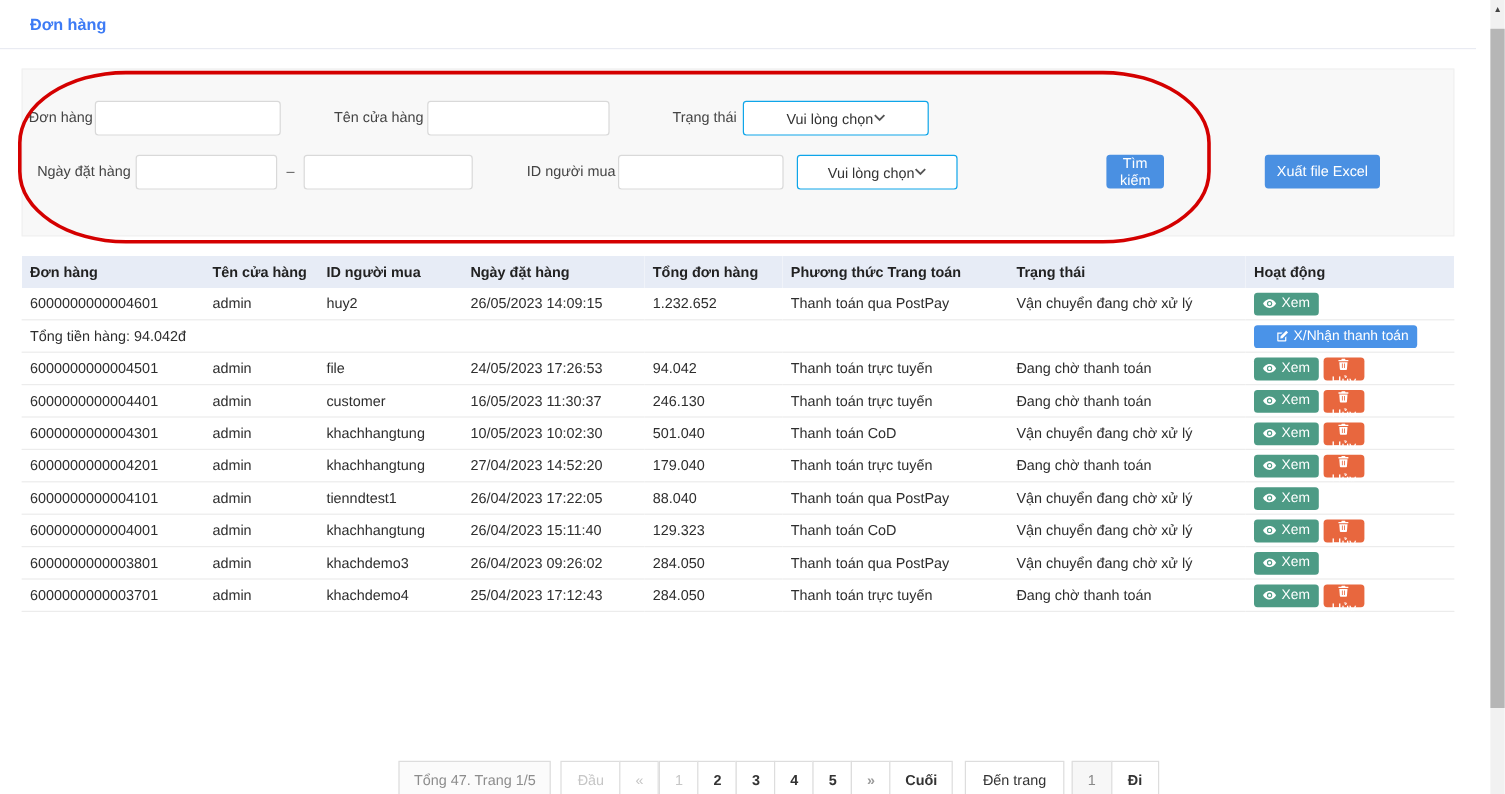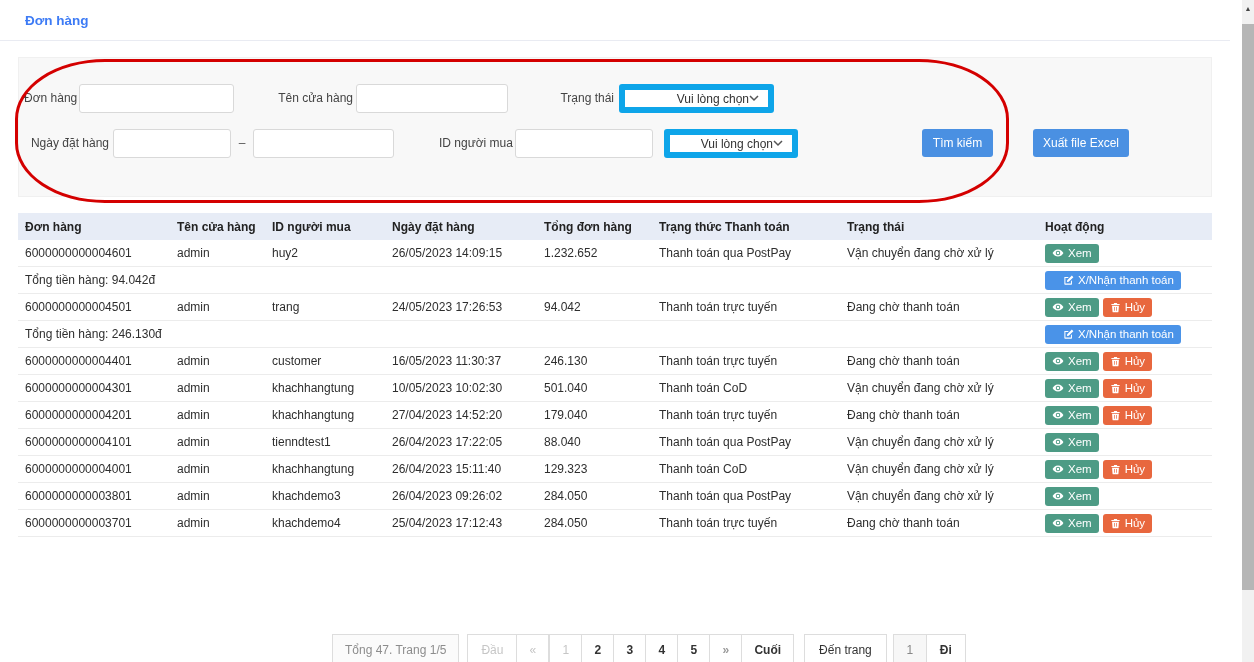--- a/index.html
+++ b/index.html
@@ -15,7 +15,7 @@
   .filter-panel{position:absolute;left:18px;top:57px;width:1194px;height:140px;background:#f8f8f8;border:1px solid #f0f0f0;box-sizing:border-box;}
   .f-label{position:absolute;height:29px;line-height:29px;text-align:right;color:#444;white-space:nowrap;}
   .f-input{position:absolute;height:29px;border:1px solid #d9d9d9;border-radius:3px;background:#fff;box-sizing:border-box;padding:0 8px;font:inherit;color:#333;}
-  .f-select{position:absolute;height:29px;border:6px solid #0ea5e9;border-radius:3px;background:#fff;box-sizing:border-box;padding:0 9px;display:flex;align-items:center;justify-content:flex-end;cursor:pointer;color:#333;}
+  .f-select{position:absolute;height:29px;border:1px solid #0ea5e9;border-radius:3px;background:#fff;box-sizing:border-box;padding:0 9px;display:flex;align-items:center;justify-content:center;cursor:pointer;color:#333;}
   .f-dash{position:absolute;height:29px;line-height:29px;text-align:center;color:#555;}
   .btn-primary{position:absolute;height:28px;border:none;border-radius:3px;background:var(--primary-button);color:#fff;font:inherit;font-size:12px;cursor:pointer;padding:0 10px;}
   

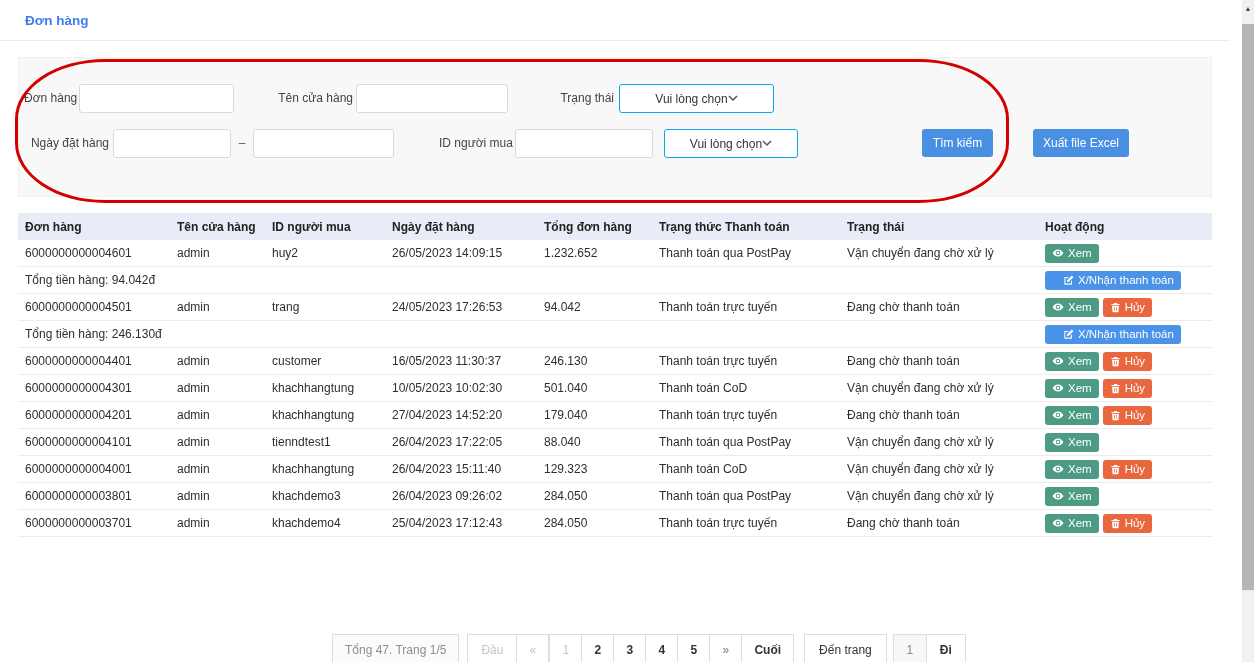--- a/index.html
+++ b/index.html
@@ -88,7 +88,7 @@
         </svg>
       </span>
   </div>
-  <button class="btn-primary" style="left:903px;top:71px;width:71px;">Tìm kiếm</button>
+  <button class="btn-primary" style="left:903px;top:71px;width:48px;">Tìm kiếm</button>
   <button class="btn-primary" style="left:1014px;top:71px;">Xuất file Excel</button>
 </div>
 

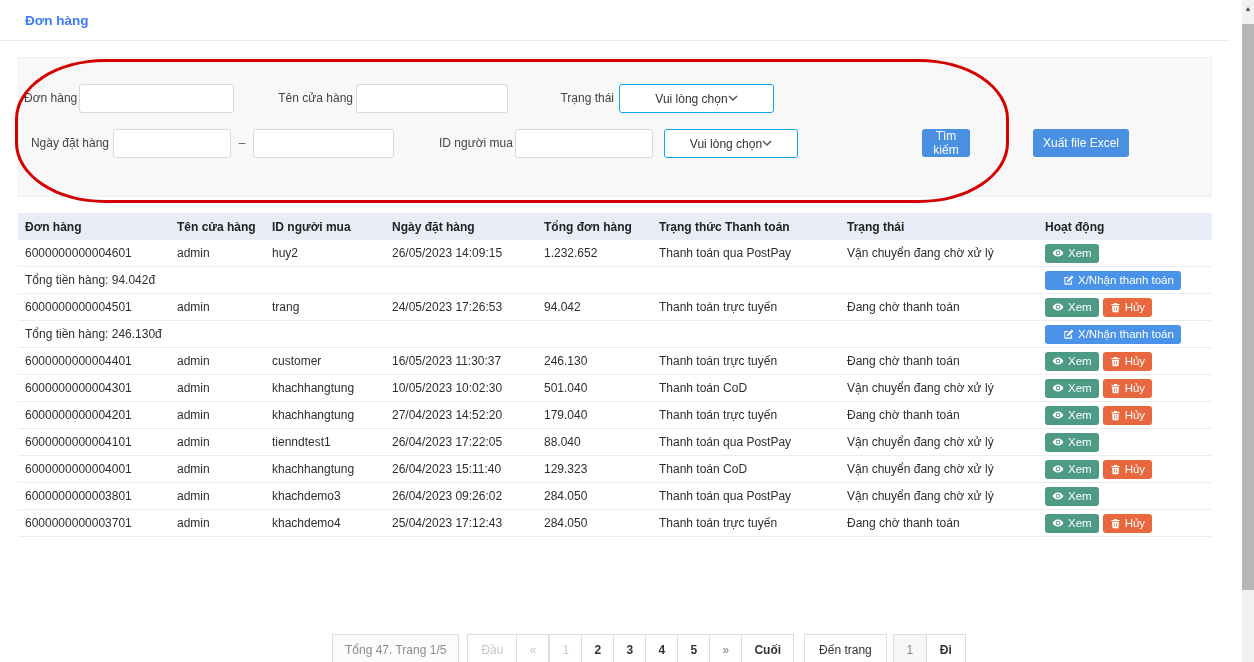--- a/index.html
+++ b/index.html
@@ -89,7 +89,7 @@
       </span>
   </div>
   <button class="btn-primary" style="left:903px;top:71px;width:48px;">Tìm kiếm</button>
-  <button class="btn-primary" style="left:1014px;top:71px;">Xuất file Excel</button>
+  <button class="btn-primary" style="left:1035px;top:71px;">Xuất file Excel</button>
 </div>
 
 <div class="annotation"></div>

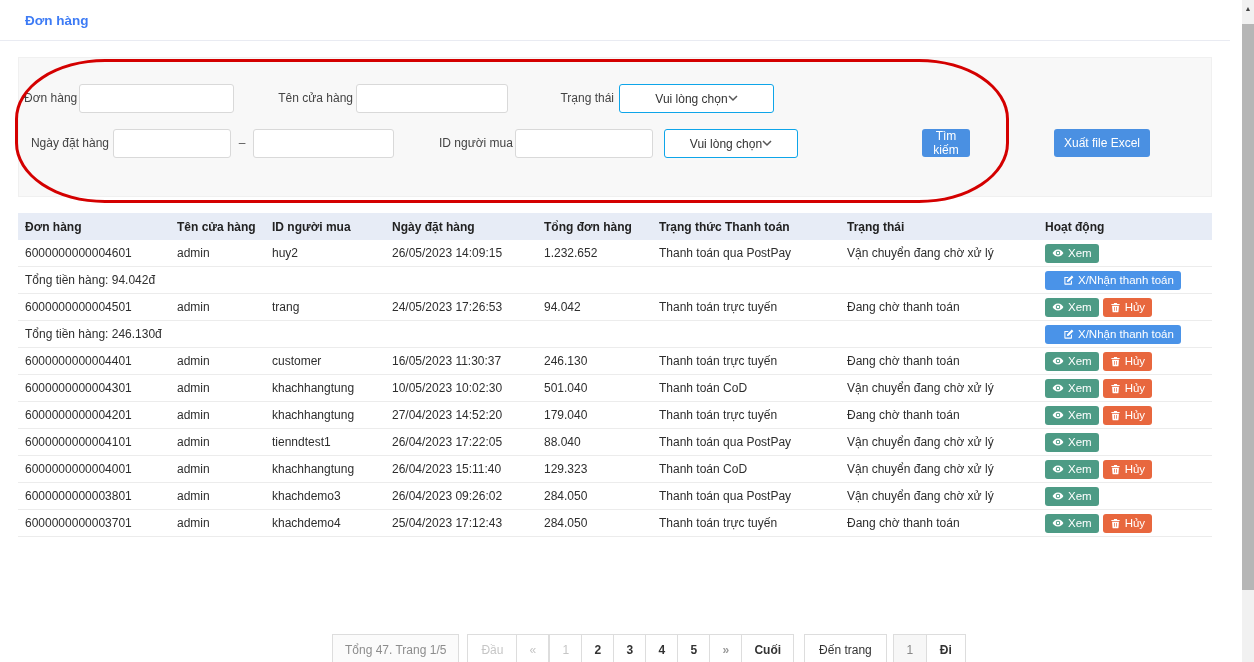--- a/index.html
+++ b/index.html
@@ -112,7 +112,7 @@
       <th>ID người mua</th>
       <th>Ngày đặt hàng</th>
       <th>Tổng đơn hàng</th>
-      <th>Trạng thức Thanh toán</th>
+      <th>Phương thức Trang toán</th>
       <th>Trạng thái</th>
       <th>Hoạt động</th>
     </tr>

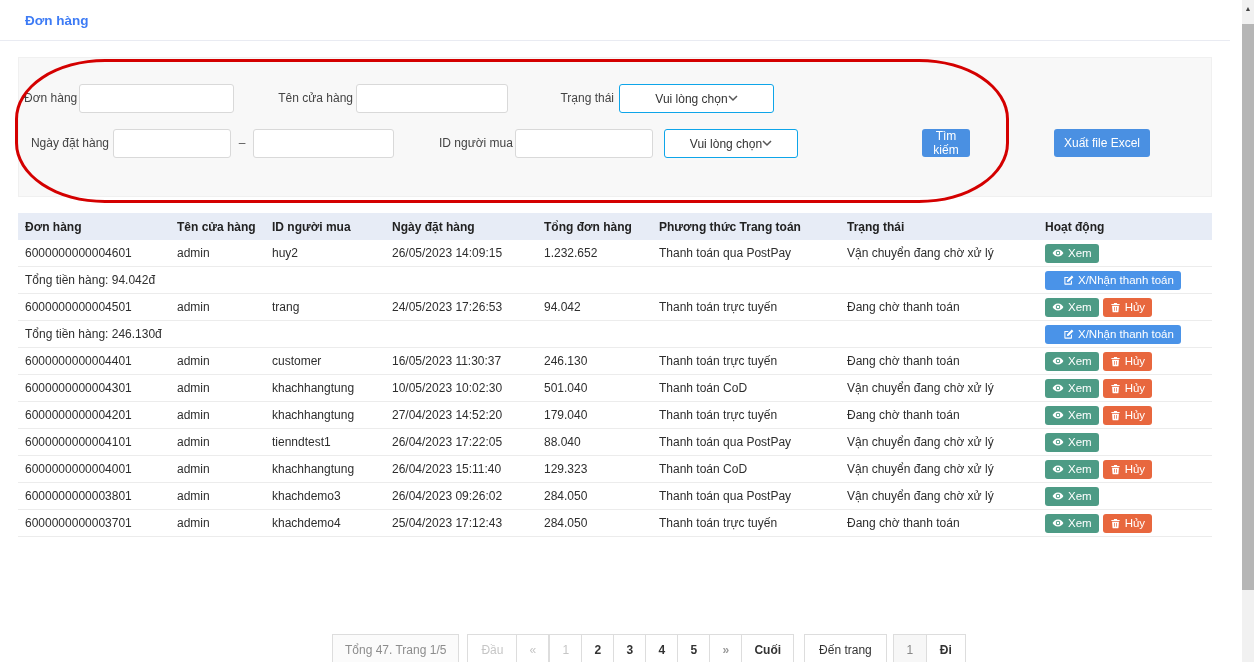--- a/index.html
+++ b/index.html
@@ -149,7 +149,7 @@
       <tr>
         <td>6000000000004501</td>
         <td>admin</td>
-        <td>trang</td>
+        <td>file</td>
         <td>24/05/2023 17:26:53</td>
         <td>94.042</td>
         <td>Thanh toán trực tuyến</td>

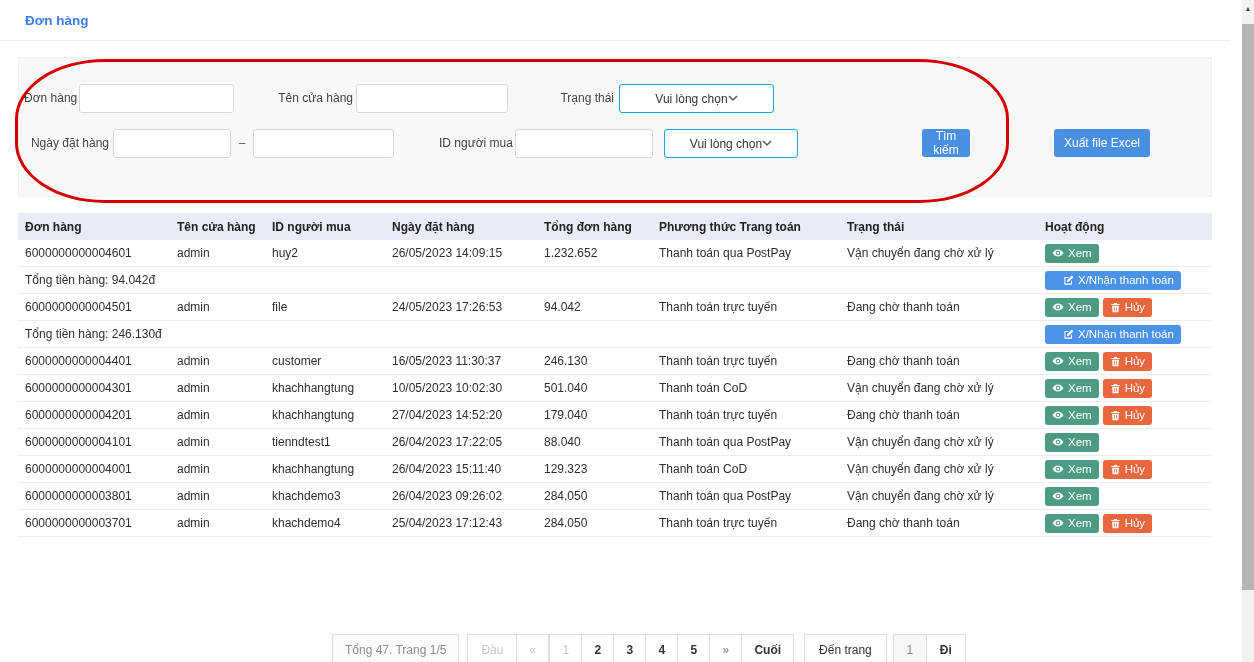--- a/index.html
+++ b/index.html
@@ -29,7 +29,7 @@
   table.orders td{height:26px;border-bottom:1px solid #ececec;padding:0 4px 0 7px;color:#2e2e2e;font-size:12px;white-space:nowrap;overflow:hidden;}
   .act-btn{display:inline-flex;align-items:center;gap:4px;height:19px;padding:0 7px;border:none;border-radius:3px;color:#fff;font:inherit;font-size:11.5px;cursor:pointer;margin-right:4px;vertical-align:middle;}
   .btn-view{background:var(--view-button);justify-content:space-between;}
-  .btn-cancel{background:var(--cancel-button);}
+  .btn-cancel{background:var(--cancel-button);flex-direction:column;}
   .btn-payment{background:var(--payment-button);padding-left:18px;}
   .act-icon{display:inline-flex;align-items:center;}
   

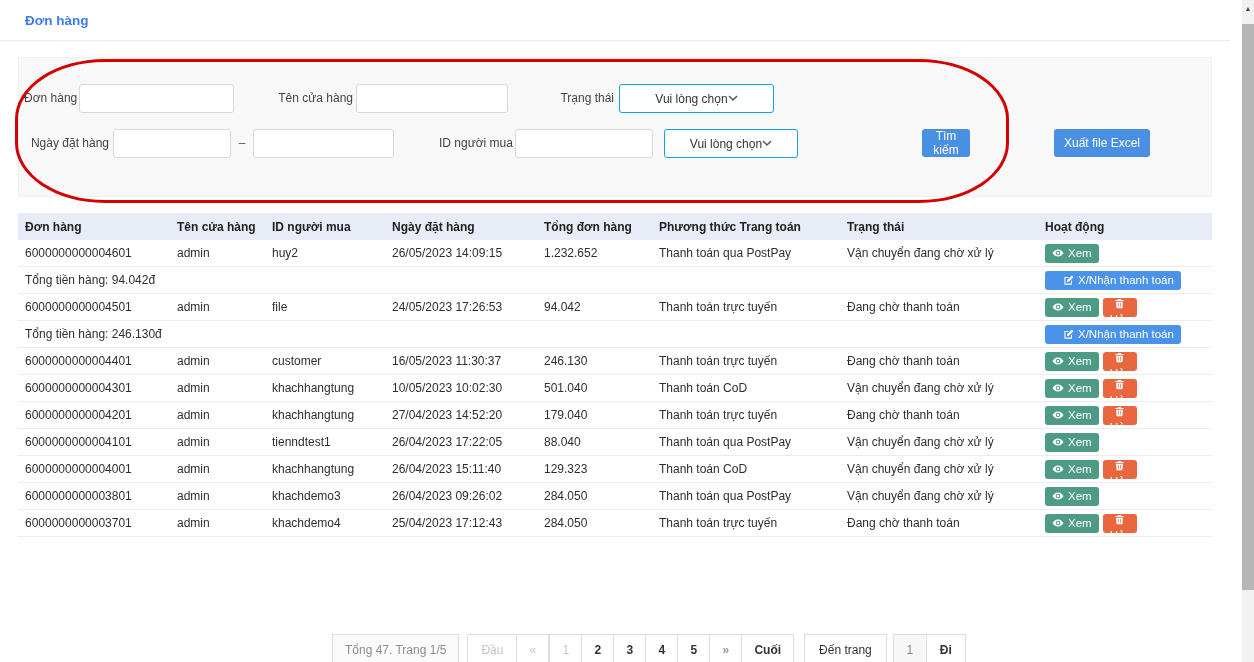--- a/index.html
+++ b/index.html
@@ -171,17 +171,6 @@
           </button></td>
       </tr>
       <tr>
-        <td colspan="7">Tổng tiền hàng: 246.130đ</td>
-        <td><button class="act-btn btn-payment">
-            <span class="act-icon">
-              <svg viewBox="0 0 16 16" width="11" height="11" fill="#fff">
-                <path d="M12.9.9l2.2 2.2-6.8 6.8-2.6.4.4-2.6L12.9.9zM2 3h6.5L7 4.5H3.5v8h8V9L13 7.5V13a1 1 0 0 1-1 1H3a1 1 0 0 1-1-1V3z"></path>
-              </svg>
-            </span>
-            <span>X/Nhận thanh toán</span>
-          </button></td>
-      </tr>
-      <tr>
         <td>6000000000004401</td>
         <td>admin</td>
         <td>customer</td>

